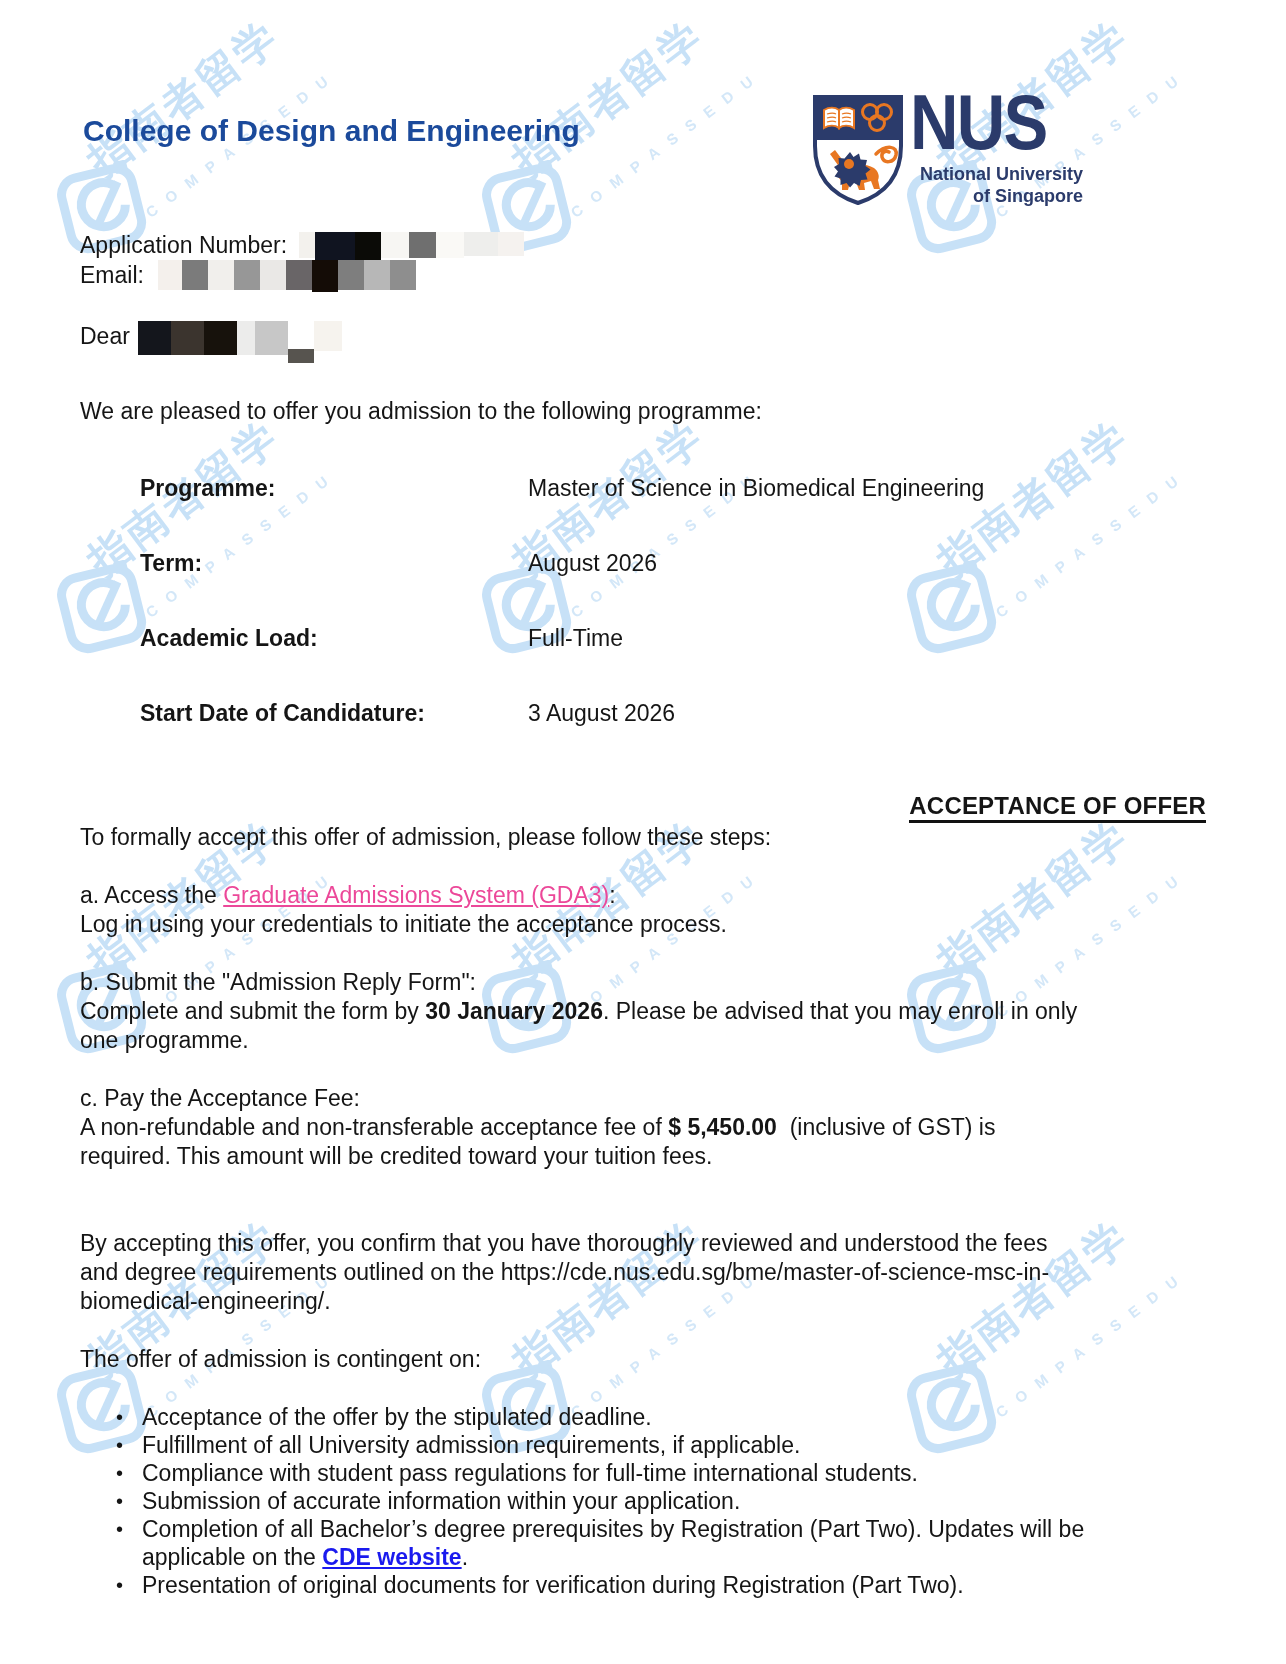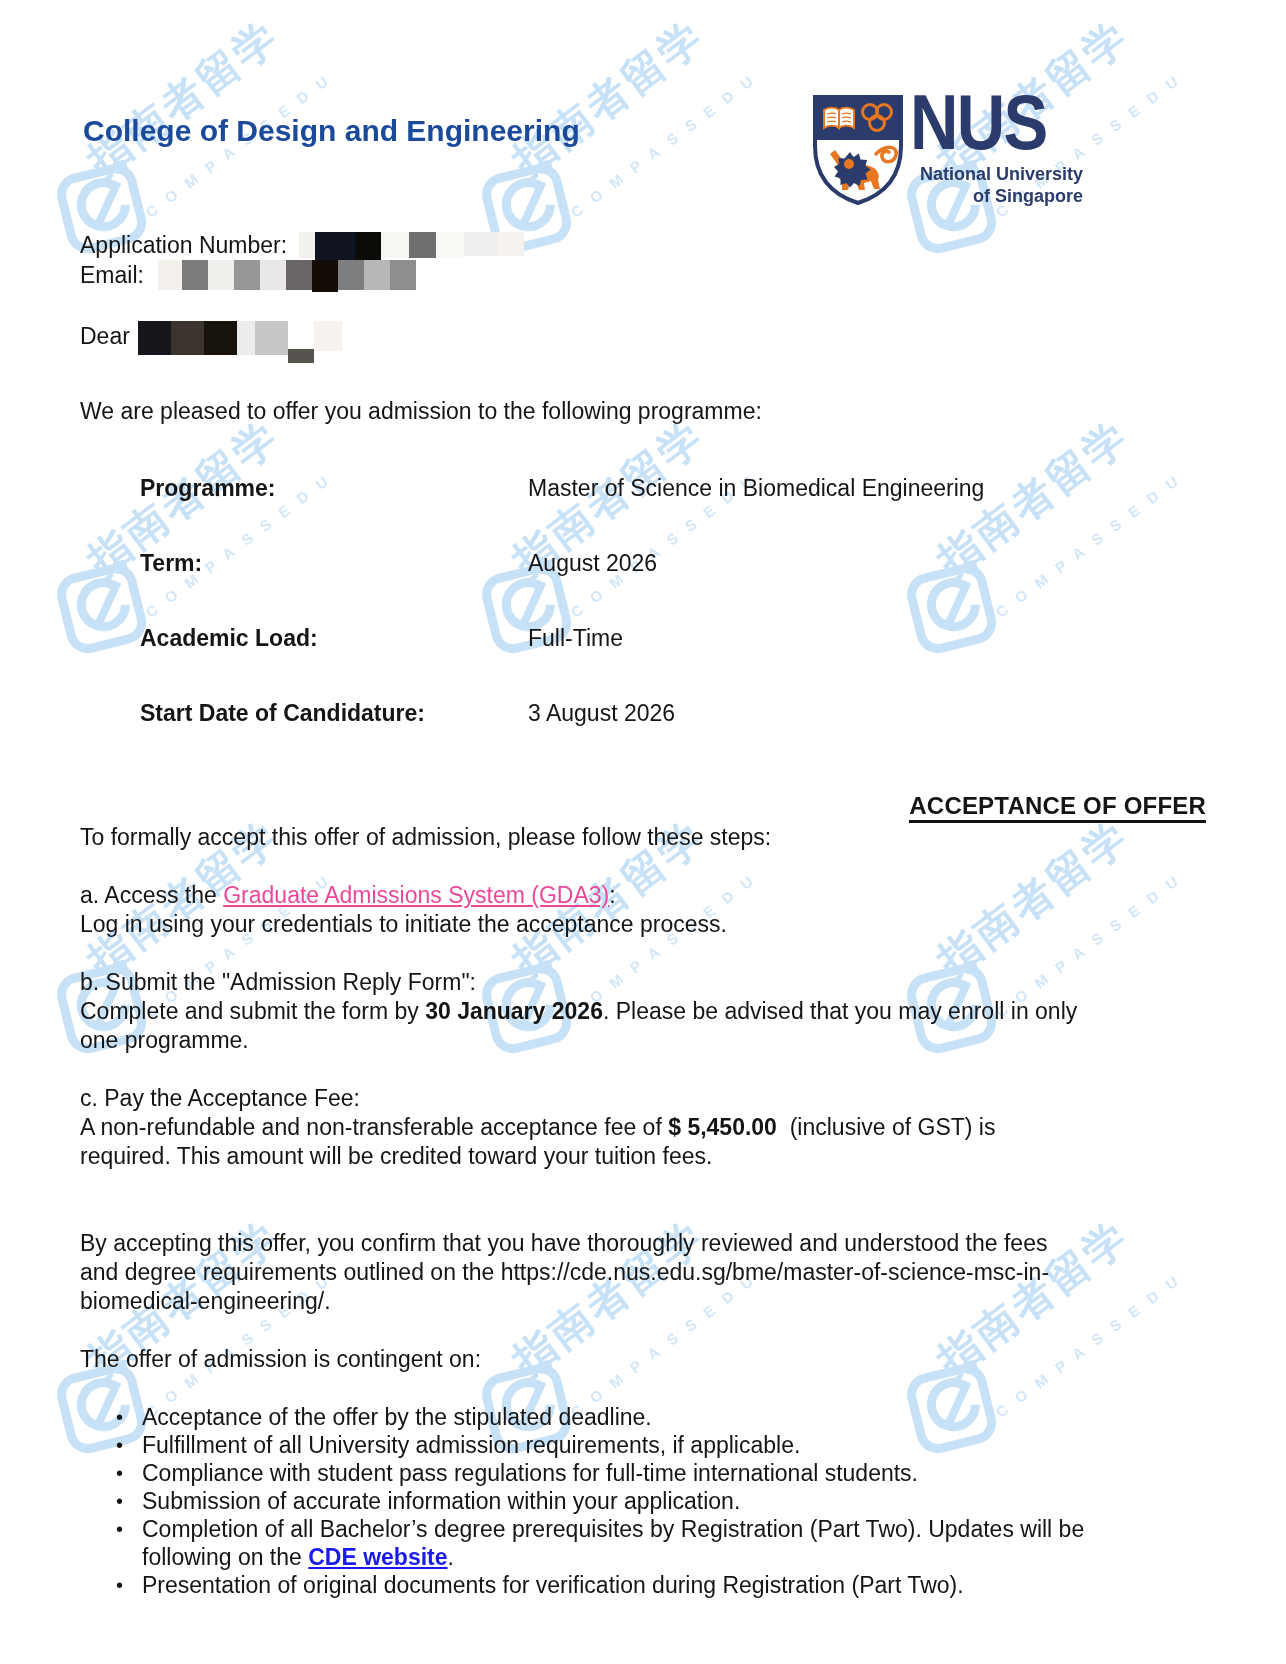--- a/index.html
+++ b/index.html
@@ -335,7 +335,7 @@
     <li>Fulfillment of all University admission requirements, if applicable.</li>
     <li>Compliance with student pass regulations for full-time international students.</li>
     <li>Submission of accurate information within your application.</li>
-    <li><span>Completion of all Bachelor’s degree prerequisites by Registration (Part Two). Updates will be</span><br><span>following on the </span><a href="#" class="doc-link-strong">CDE website</a><span>.</span></li>
+    <li><span>Completion of all Bachelor’s degree prerequisites by Registration (Part Two). Updates will be</span><br><span>applicable on the </span><a href="#" class="doc-link-strong">CDE website</a><span>.</span></li>
     <li>Presentation of original documents for verification during Registration (Part Two).</li>
   </ul>
 

